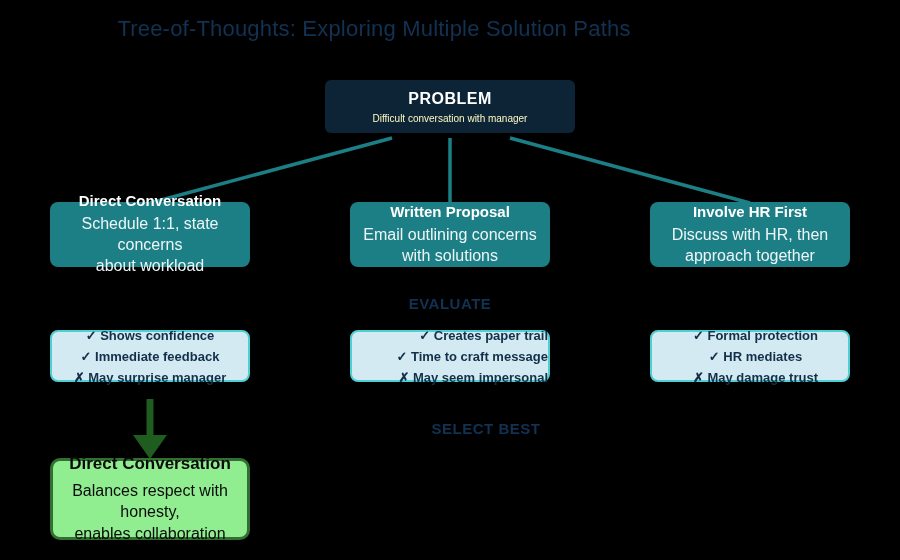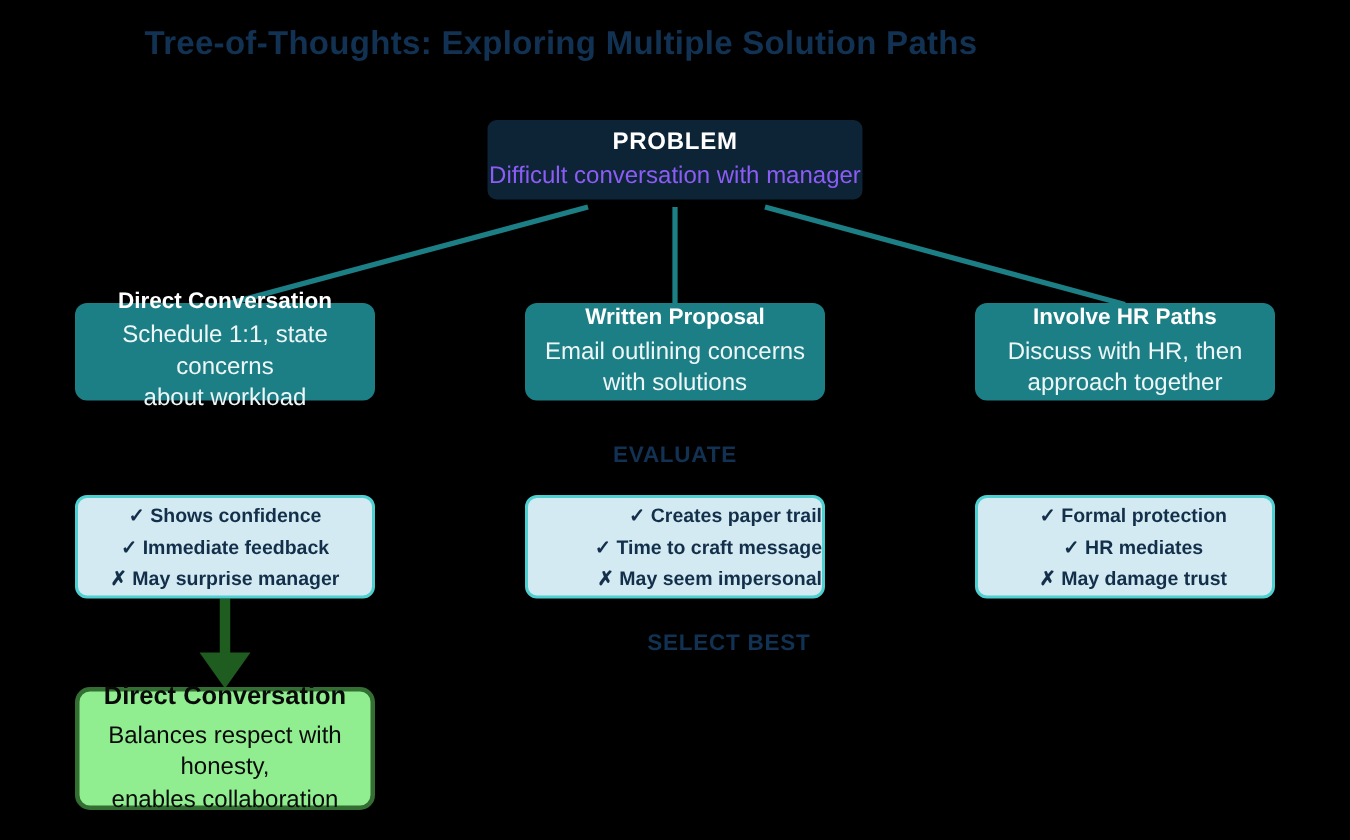--- a/index.html
+++ b/index.html
@@ -26,7 +26,7 @@
   .title{
     position:absolute;top:16px;left:0;width:748px;
     text-align:center;
-    font-size:22px;font-weight:bold;
+    font-size:22px;font-weight:normal;
     color:var(--navy);
     letter-spacing:.2px;
   }

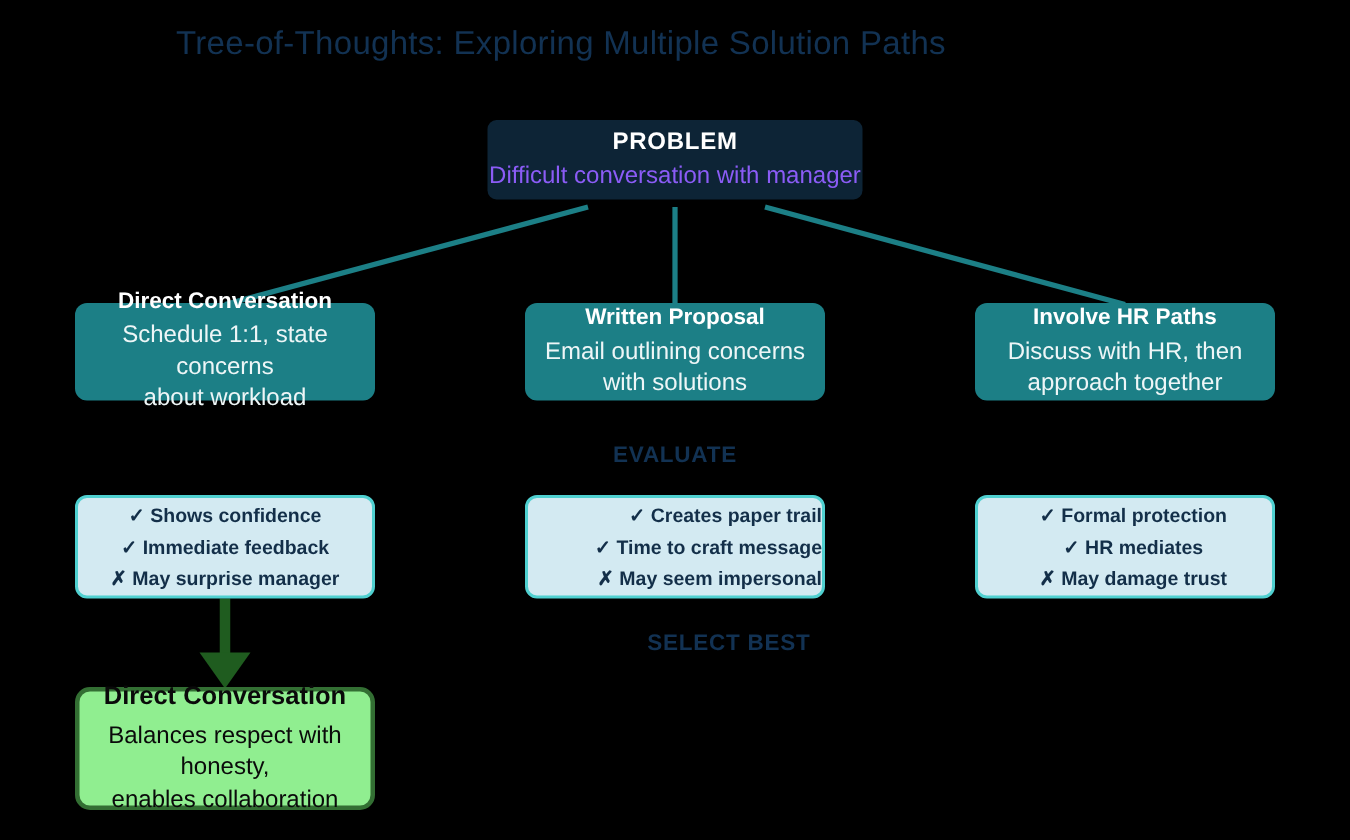--- a/index.html
+++ b/index.html
@@ -50,7 +50,7 @@
     gap:5px;
   }
   .problem-box .box-title{font-size:16px;font-weight:bold;letter-spacing:.5px;}
-  .problem-box .box-desc{font-size:16px;color:#8b5cf6;text-align:center;}
+  .problem-box .box-desc{font-size:10px;color:#fef9c3;text-align:center;}
 
   .option-box{
     top:202px;width:200px;height:65px;

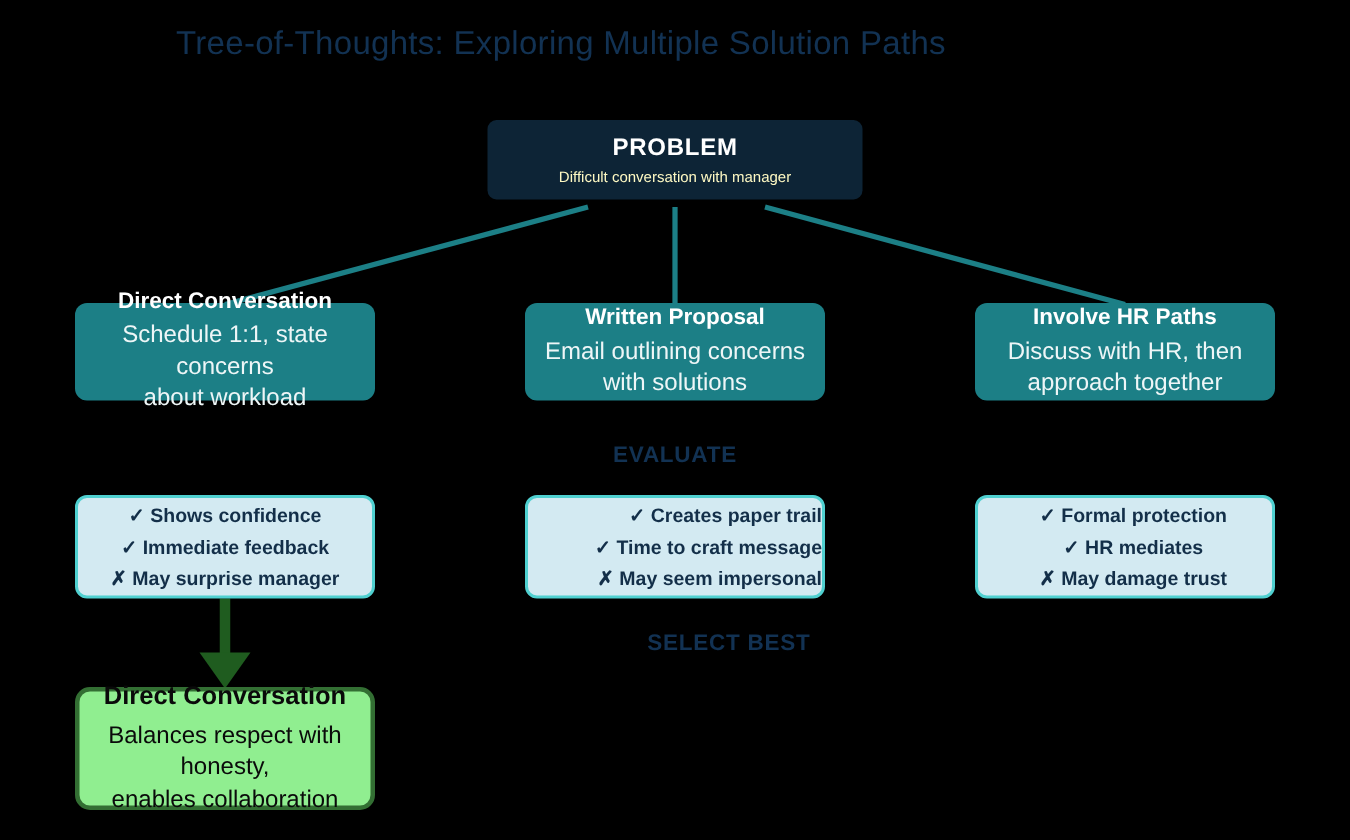--- a/index.html
+++ b/index.html
@@ -130,7 +130,7 @@
 with solutions</div>
   </div>
   <div class="box option-box pos-2">
-    <div class="box-title">Involve HR Paths</div>
+    <div class="box-title">Involve HR First</div>
     <div class="box-desc">Discuss with HR, then
 approach together</div>
   </div>

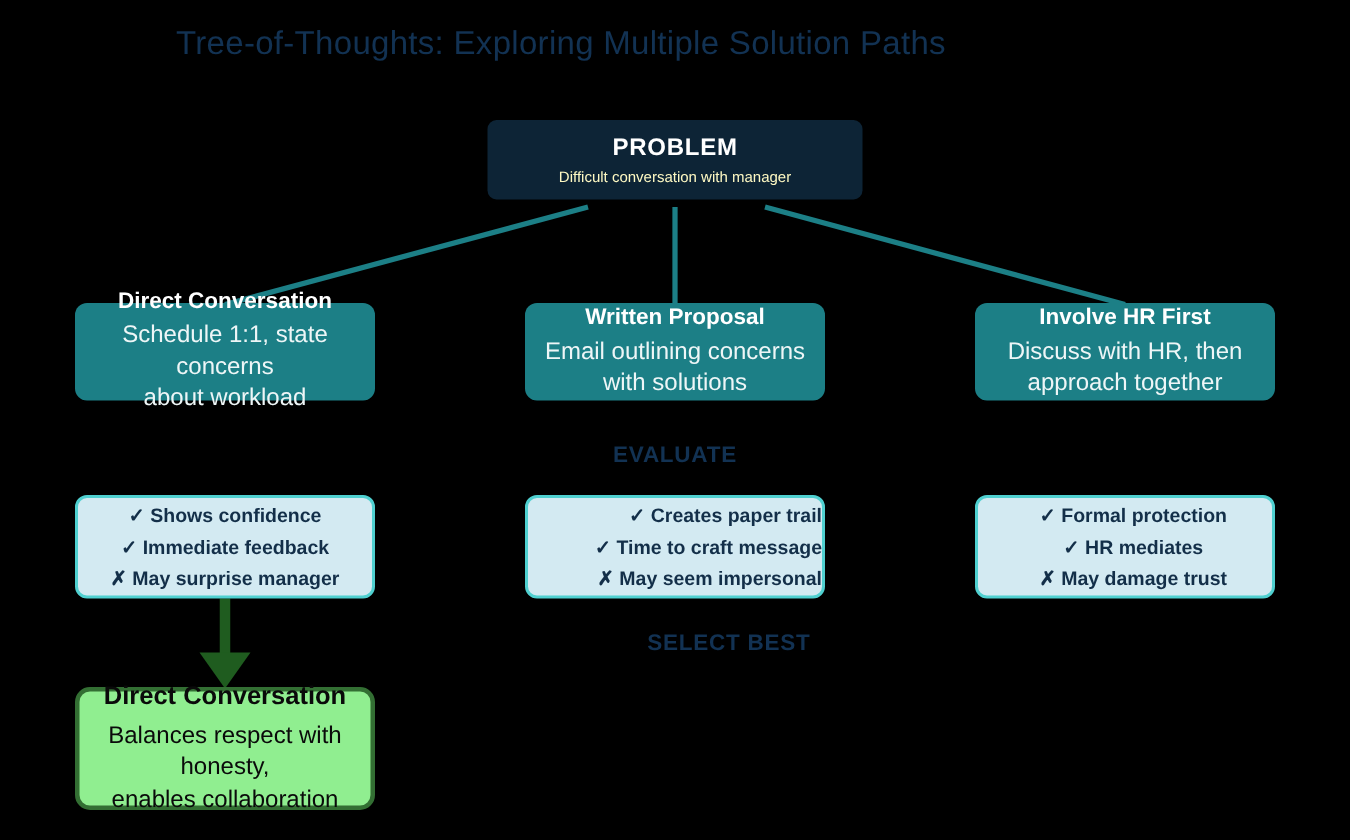--- a/index.html
+++ b/index.html
@@ -76,7 +76,7 @@
   .stage-label.select-best{top:420px;margin-left:36px;}
 
   .eval-box{
-    top:330px;width:200px;height:69px;
+    top:330px;width:200px;height:52px;
     background:var(--eval-fill);
     border:2px solid var(--eval-border);
     border-radius:8px;

